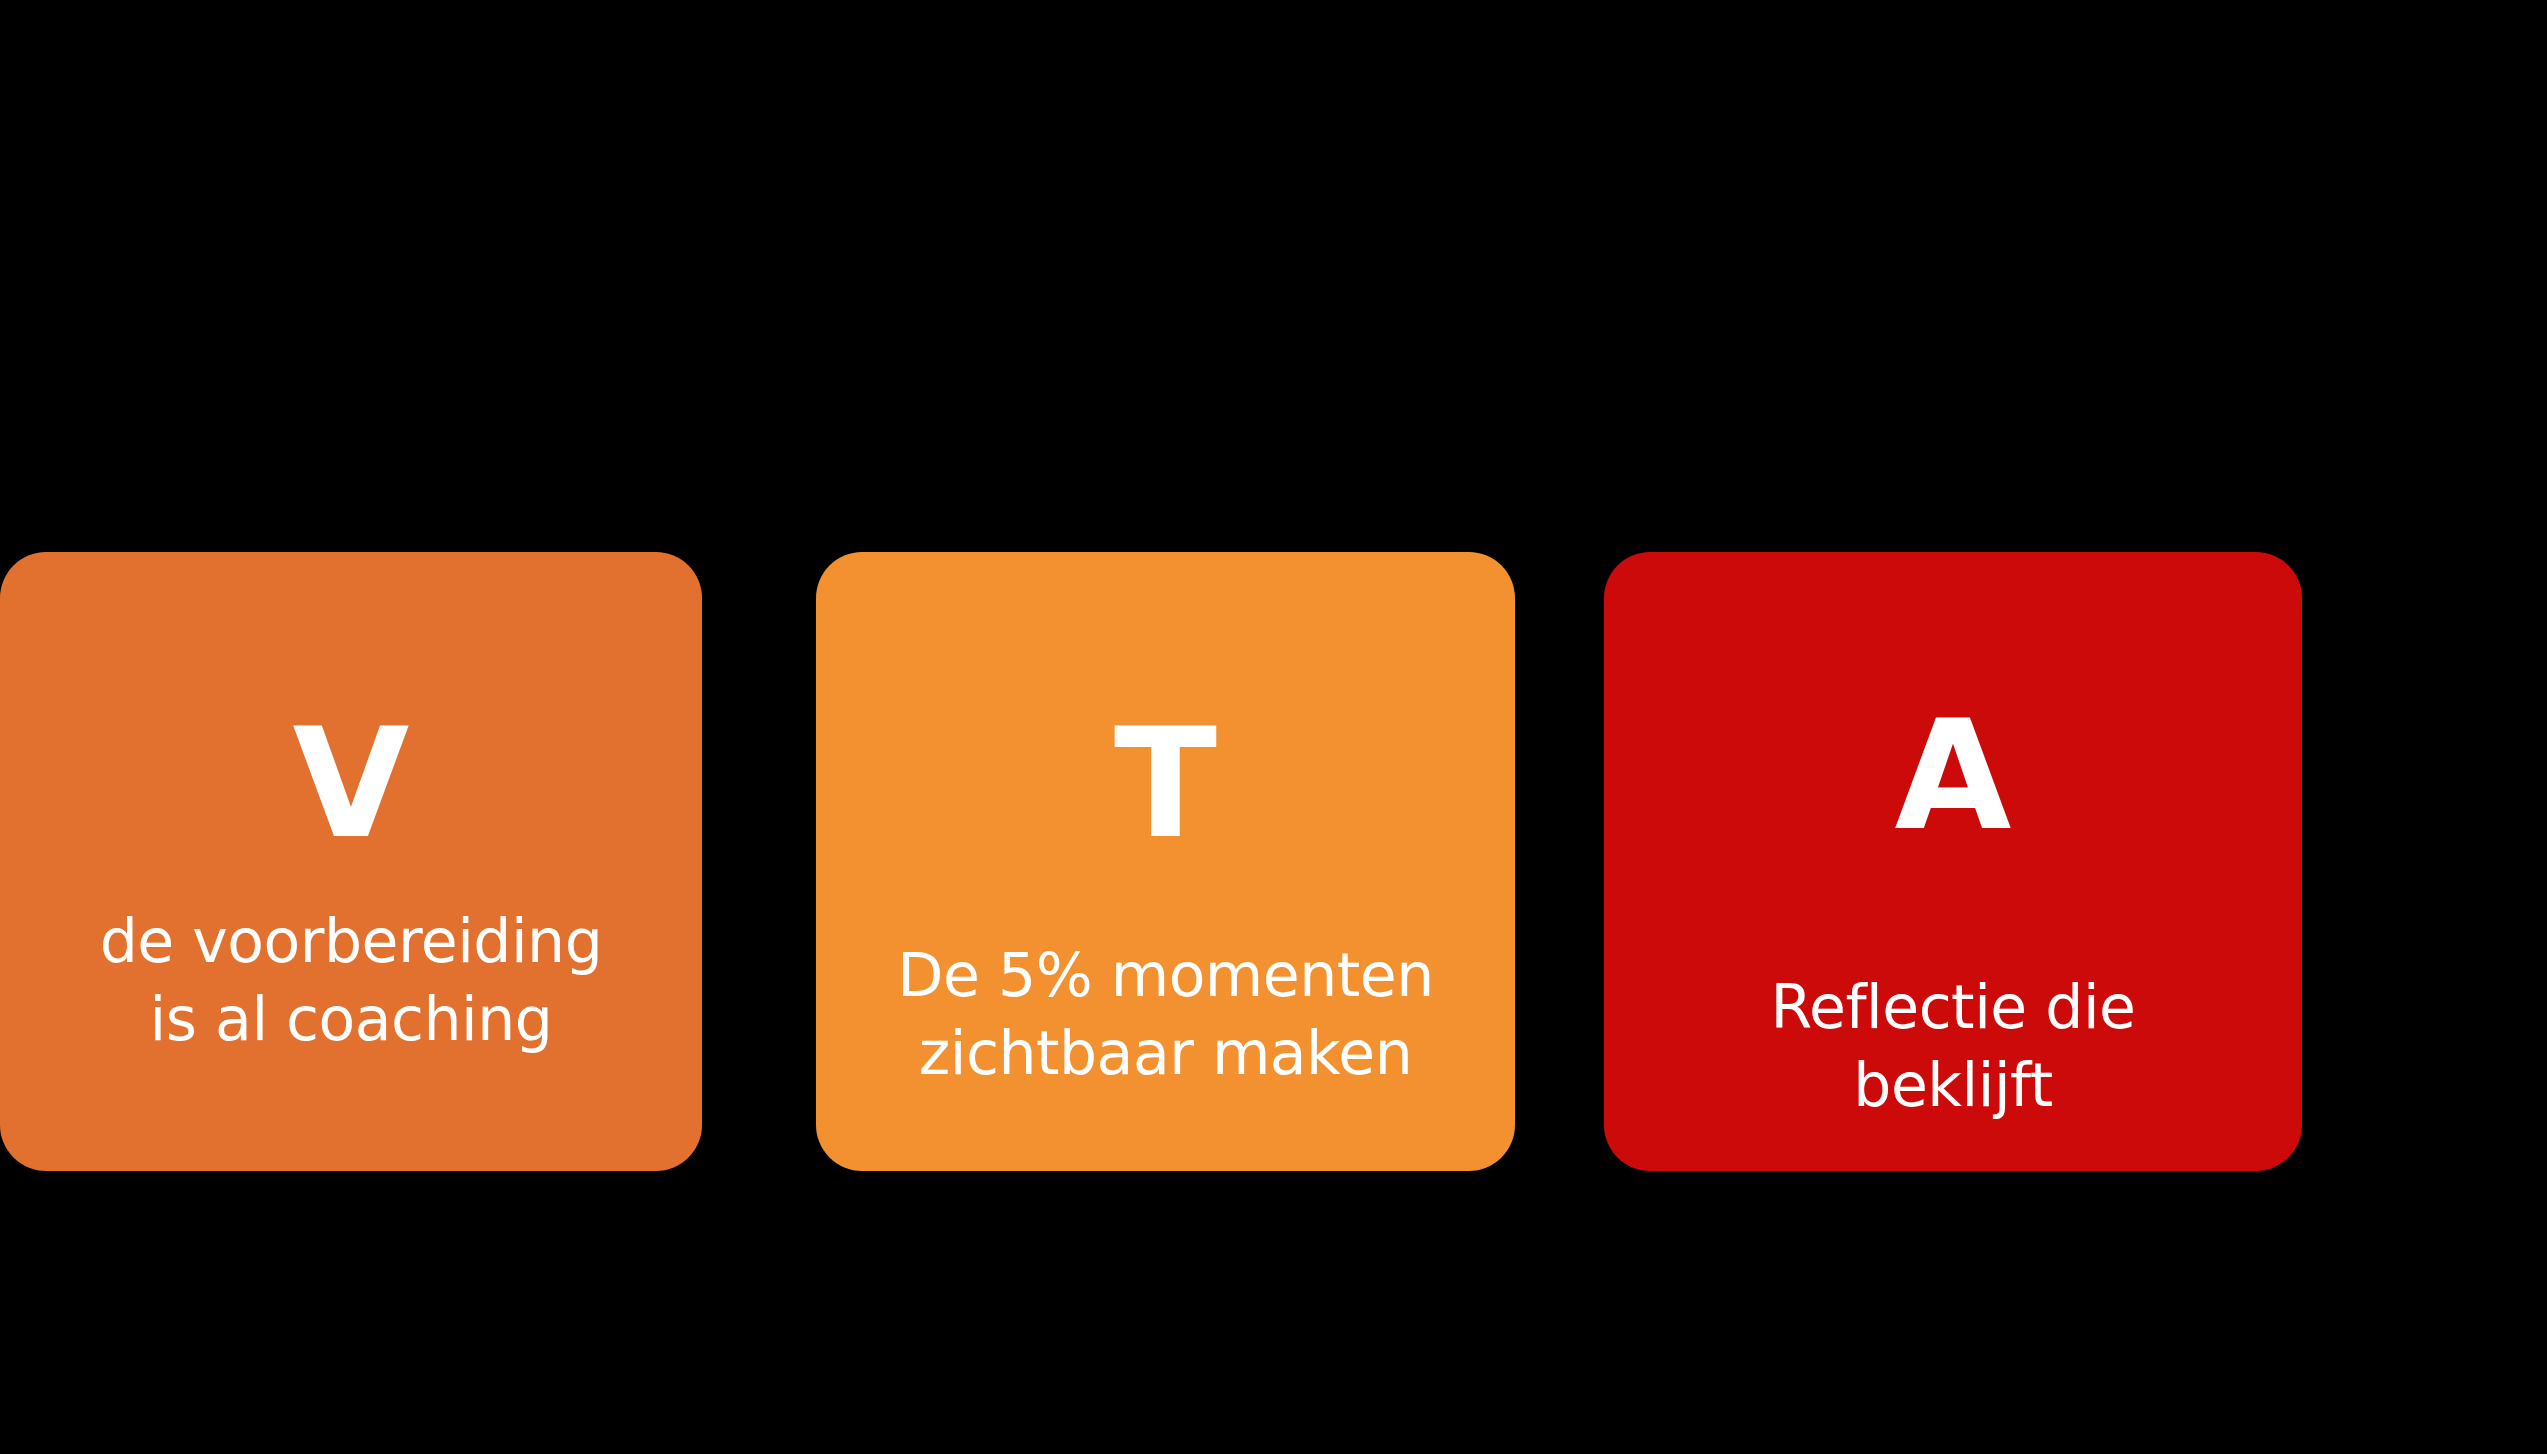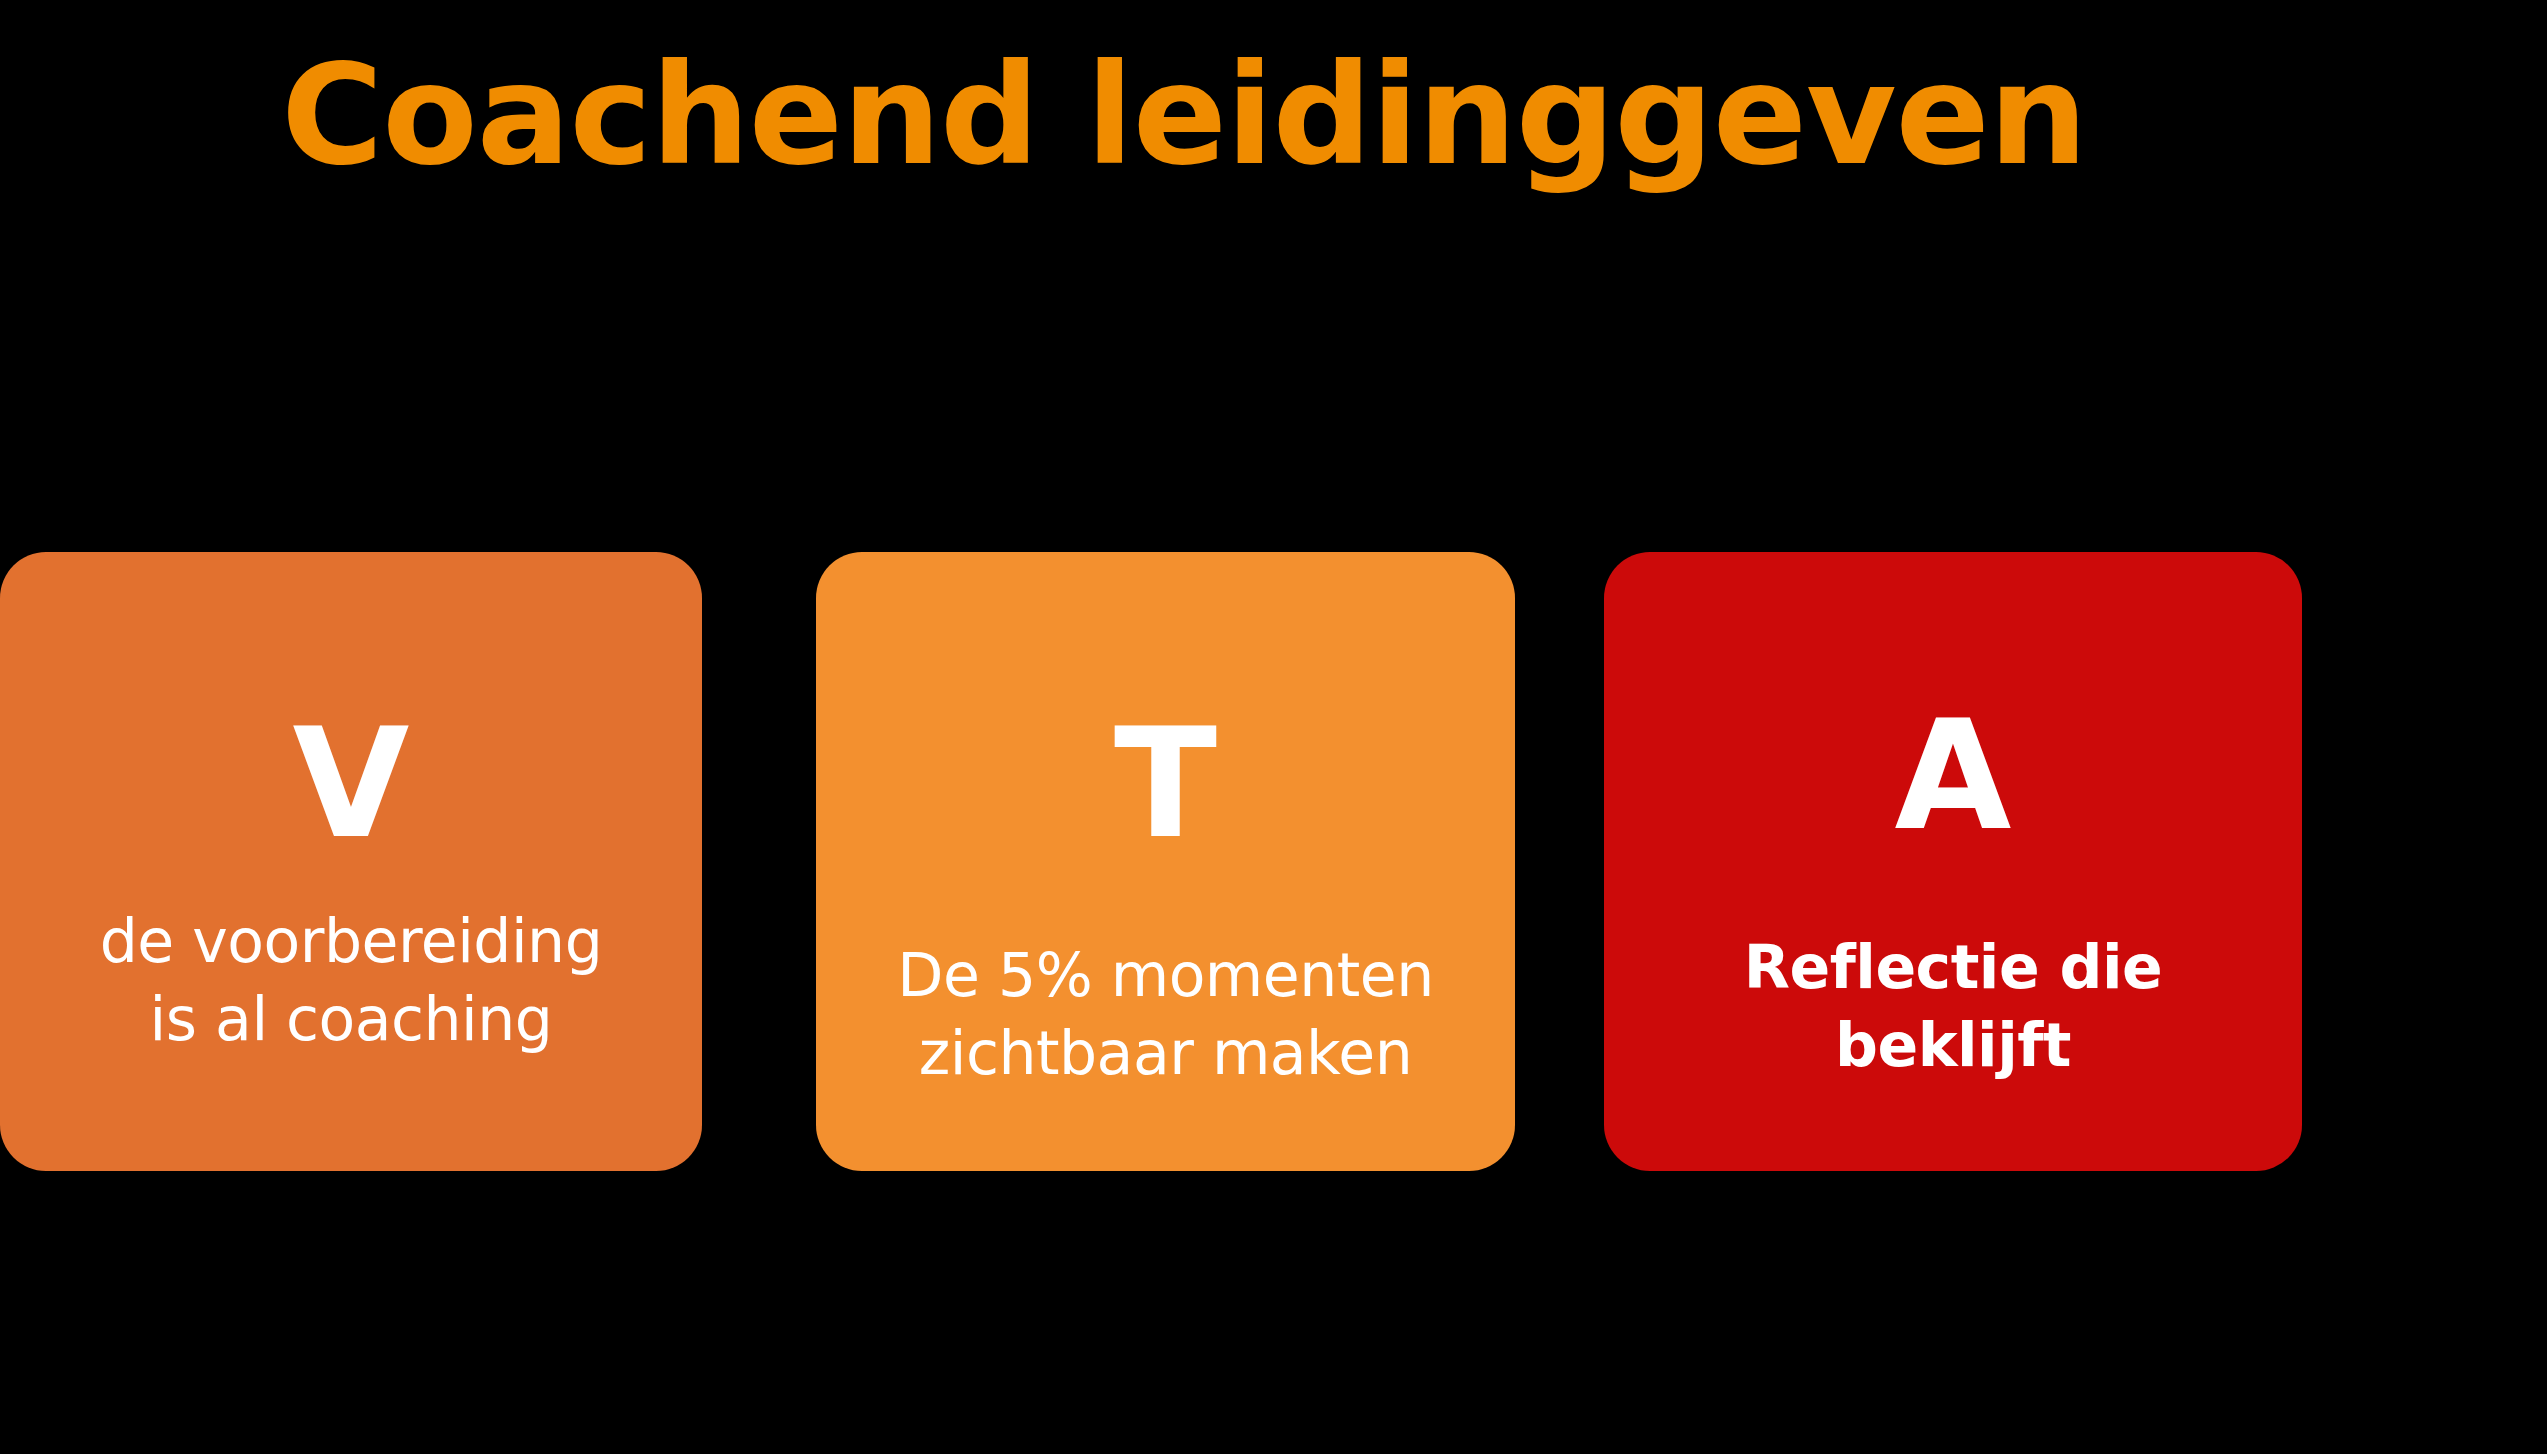--- a/index.html
+++ b/index.html
@@ -102,7 +102,6 @@
 
 <div class="slide">
 
-  <h1 class="slide-title">Coachend leidinggeven</h1>
 
   <div class="card-row">
 

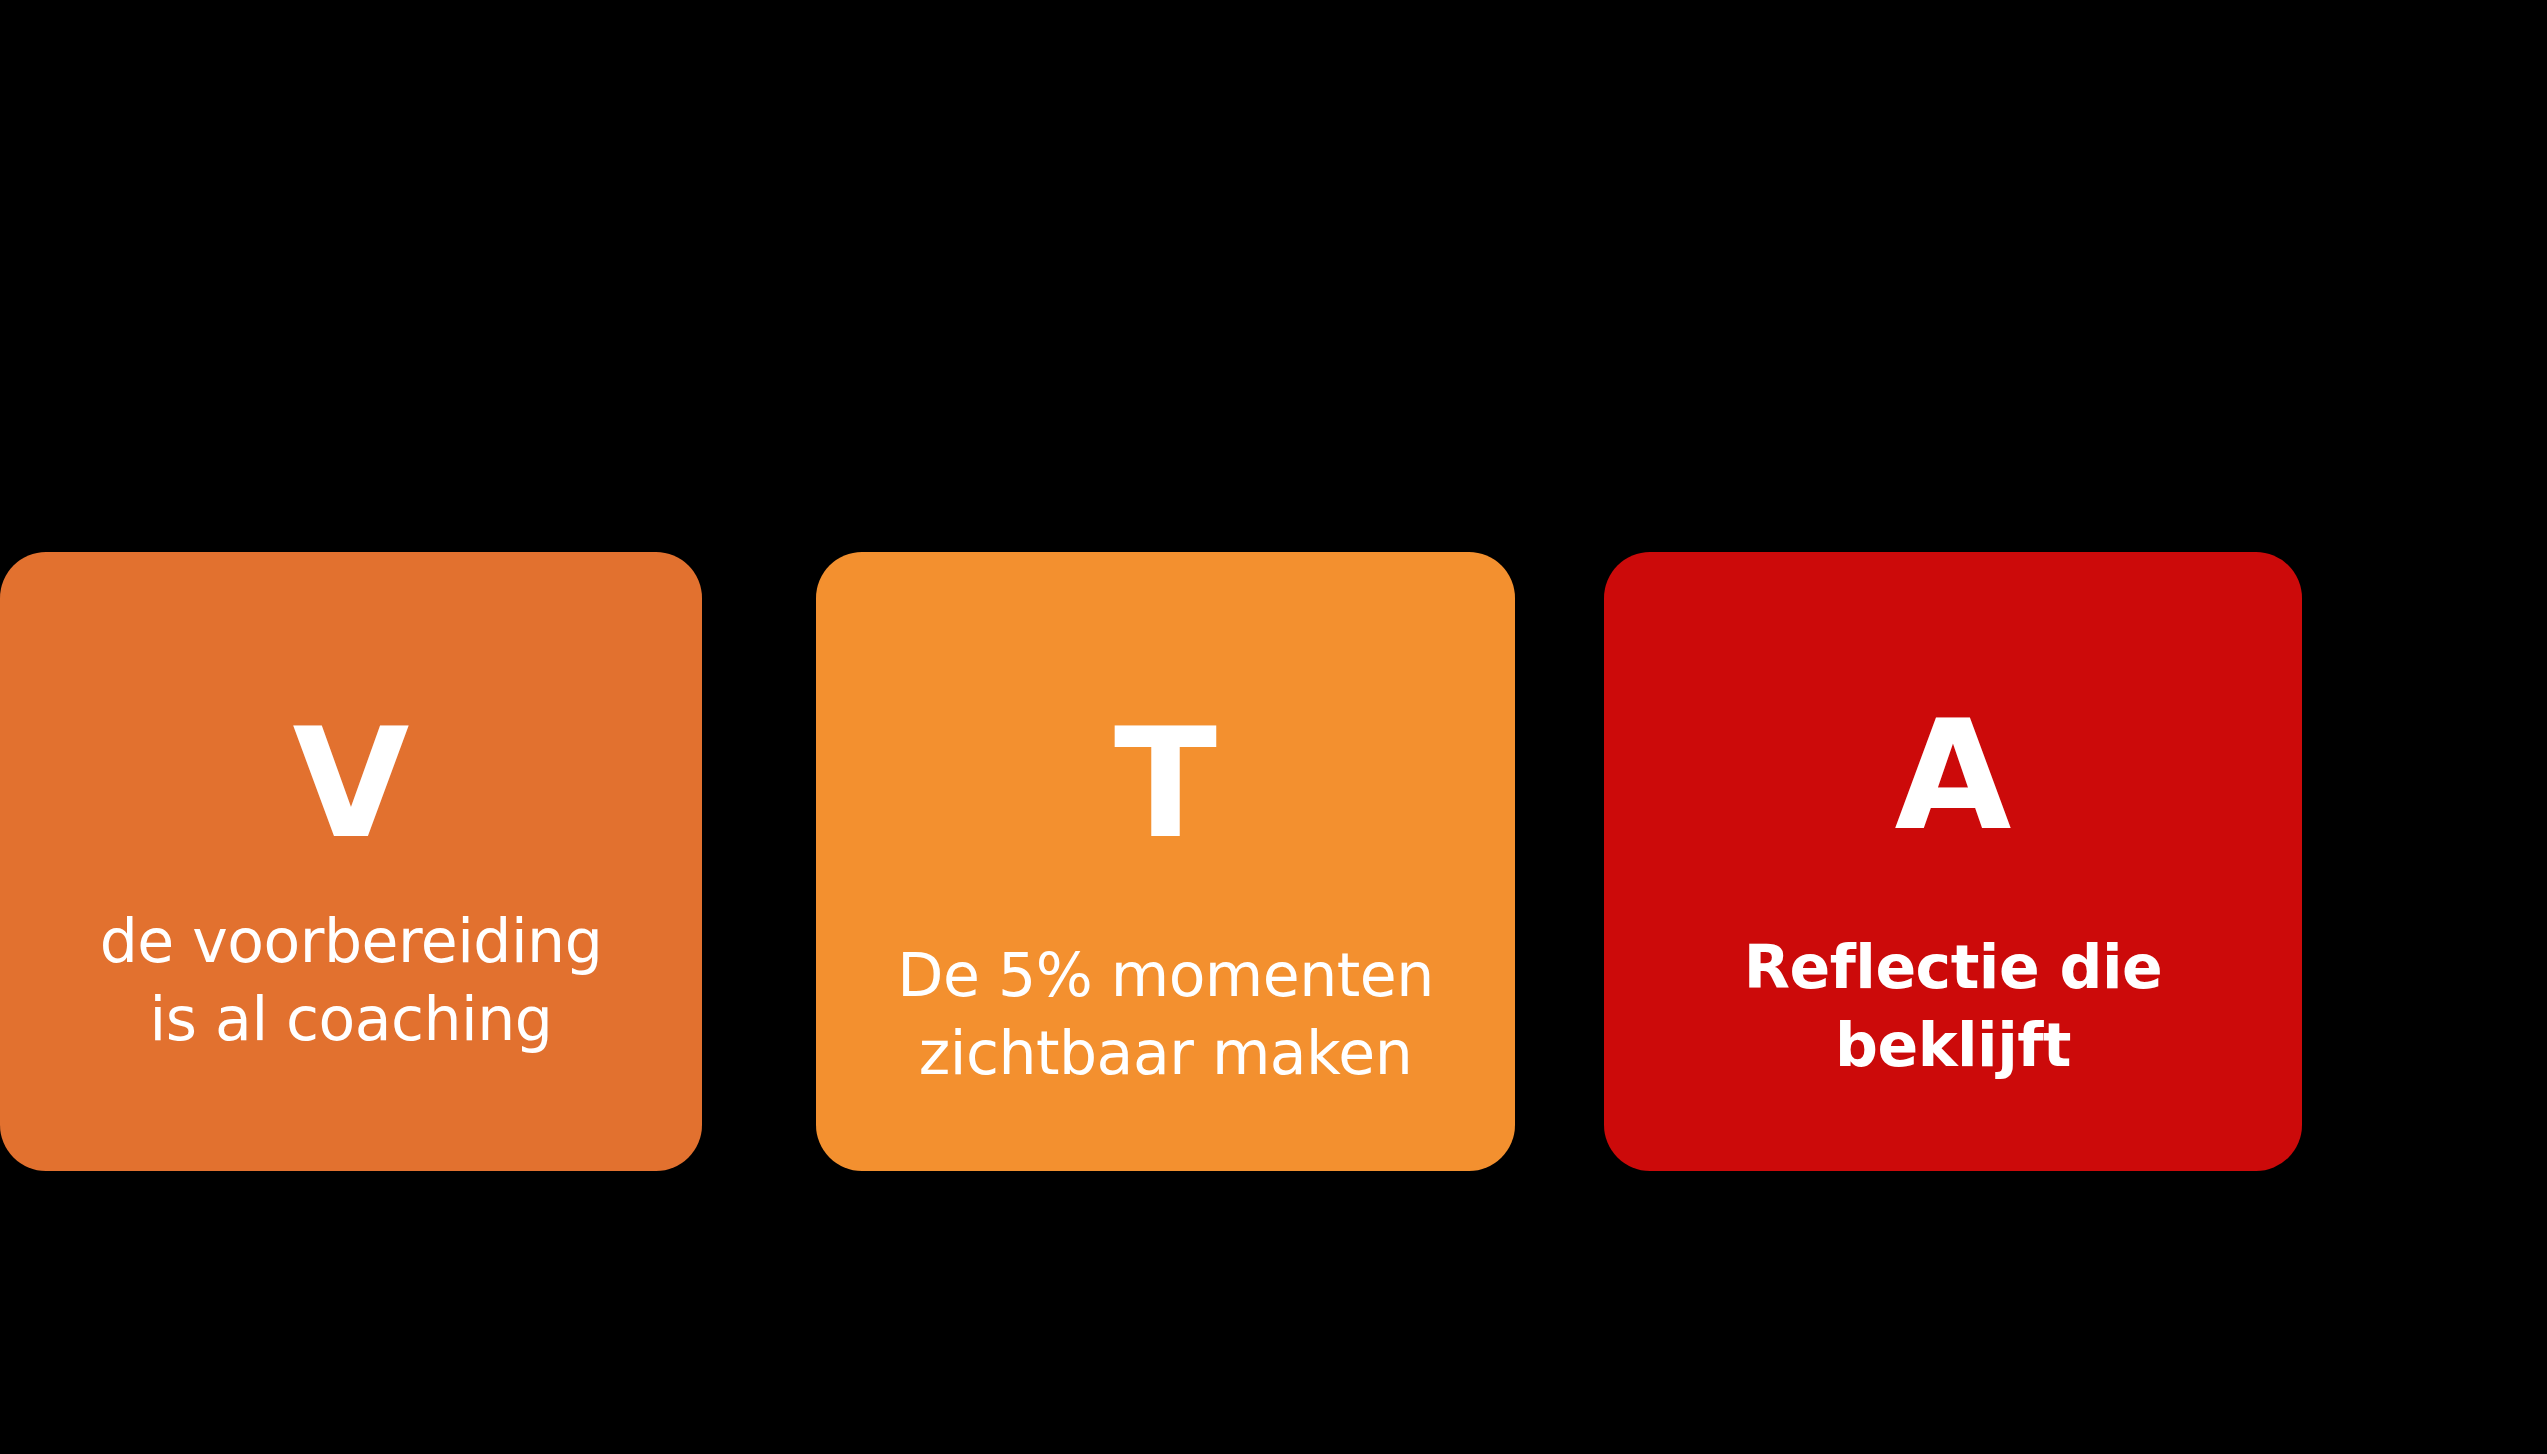--- a/index.html
+++ b/index.html
@@ -94,7 +94,7 @@
 
   
   .card-3 .card-letter   { margin-top:149px; }
-  .card-3 .card-subtitle { margin-top:76px;font-weight:bold; }
+  .card-3 .card-subtitle { margin-top:116px; }
   .card-2 .card-subtitle { margin-top:76px; }
 </style>
 </head>

